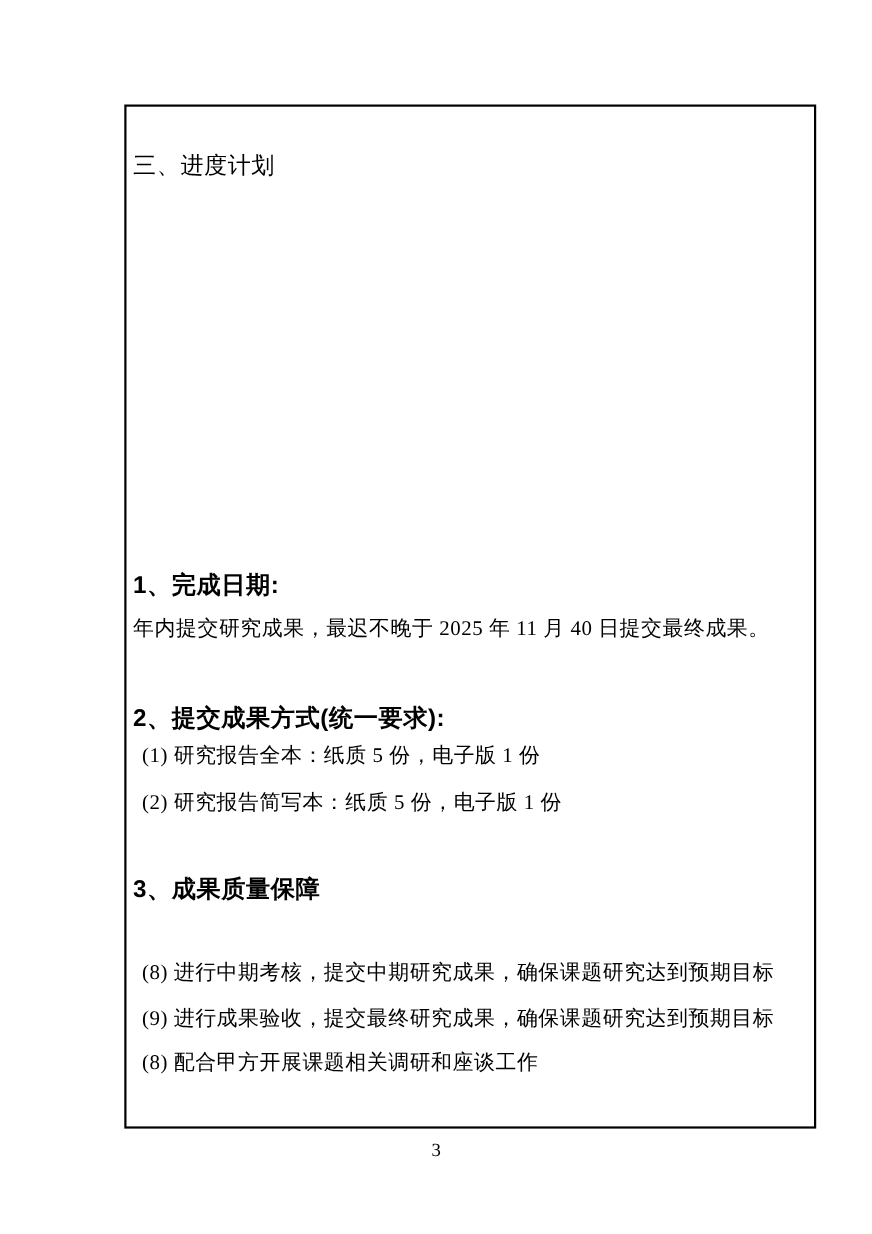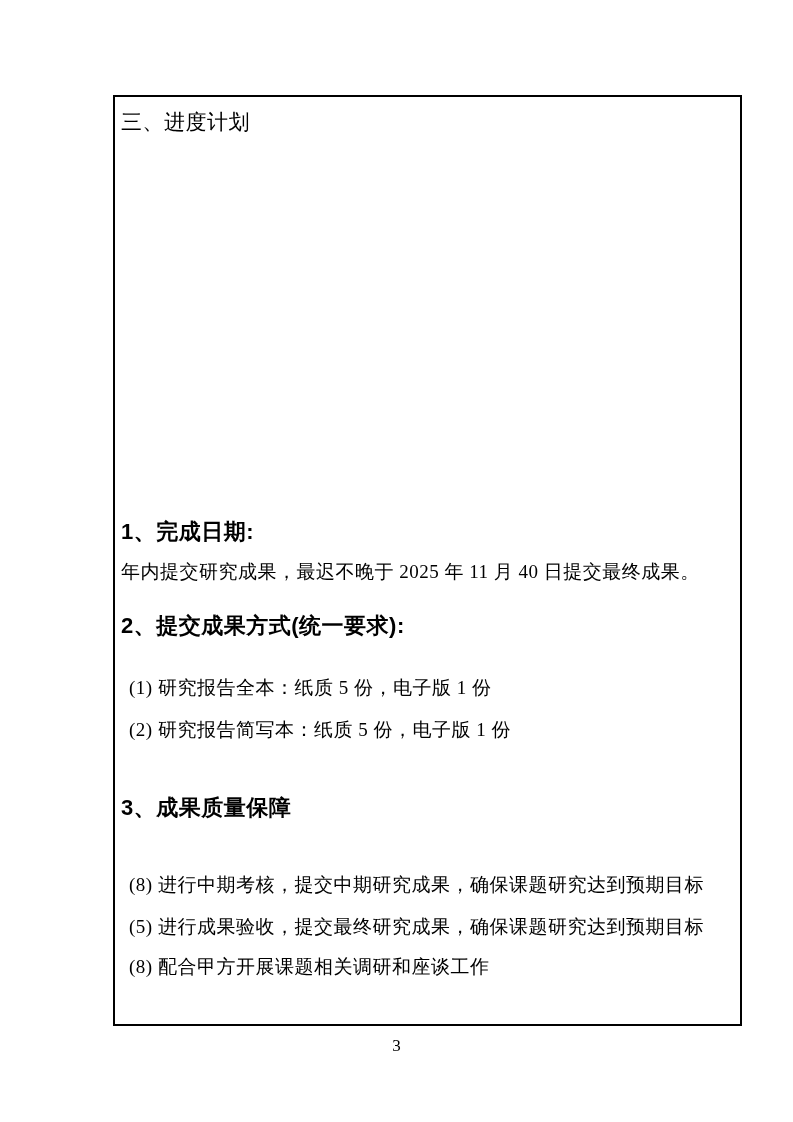--- a/index.html
+++ b/index.html
@@ -33,6 +33,7 @@
     font-size: 21px;
     font-weight: normal;
     font-family: "Liberation Serif", "DejaVu Serif", serif;
+    margin-top: 28px;
   }
   .heading-sub {
     font-size: 22px;

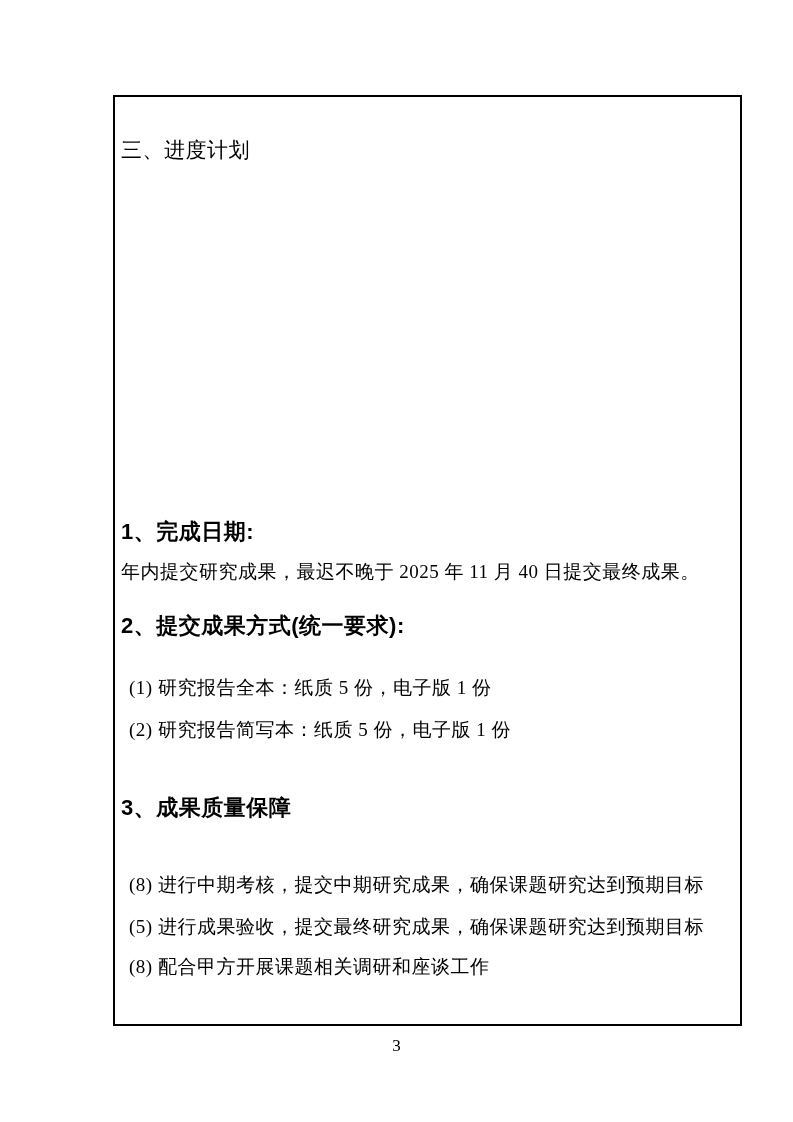--- a/index.html
+++ b/index.html
@@ -73,7 +73,7 @@
 
     <div class="line body-text" style="top:462px">年内提交研究成果，最迟不晚于 2025 年 11 月 40 日提交最终成果。</div>
 
-    <div class="line heading-sub" style="top:516px">2、提交成果方式(统一要求):</div>
+    <div class="line heading-sub" style="top:543px">2、提交成果方式(统一要求):</div>
 
     <div class="line list-item" style="top:578px">(1) 研究报告全本：纸质 5 份，电子版 1 份</div>
 

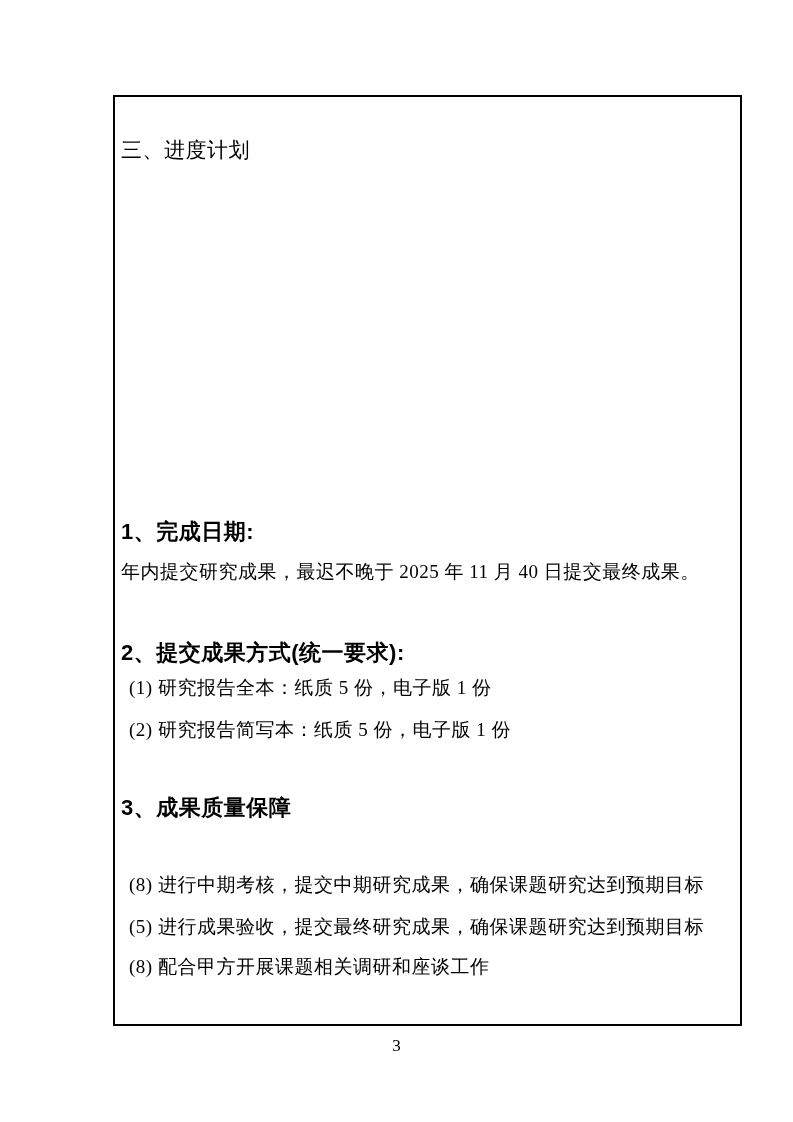--- a/index.html
+++ b/index.html
@@ -84,7 +84,7 @@
 
     <div class="line list-item" style="top:775px">(8) 进行中期考核，提交中期研究成果，确保课题研究达到预期目标</div>
 
-    <div class="line list-item" style="top:817px">(5) 进行成果验收，提交最终研究成果，确保课题研究达到预期目标</div>
+    <div class="line list-item" style="top:817px">(9) 进行成果验收，提交最终研究成果，确保课题研究达到预期目标</div>
 
     <div class="line list-item" style="top:857px">(8) 配合甲方开展课题相关调研和座谈工作</div>
 

